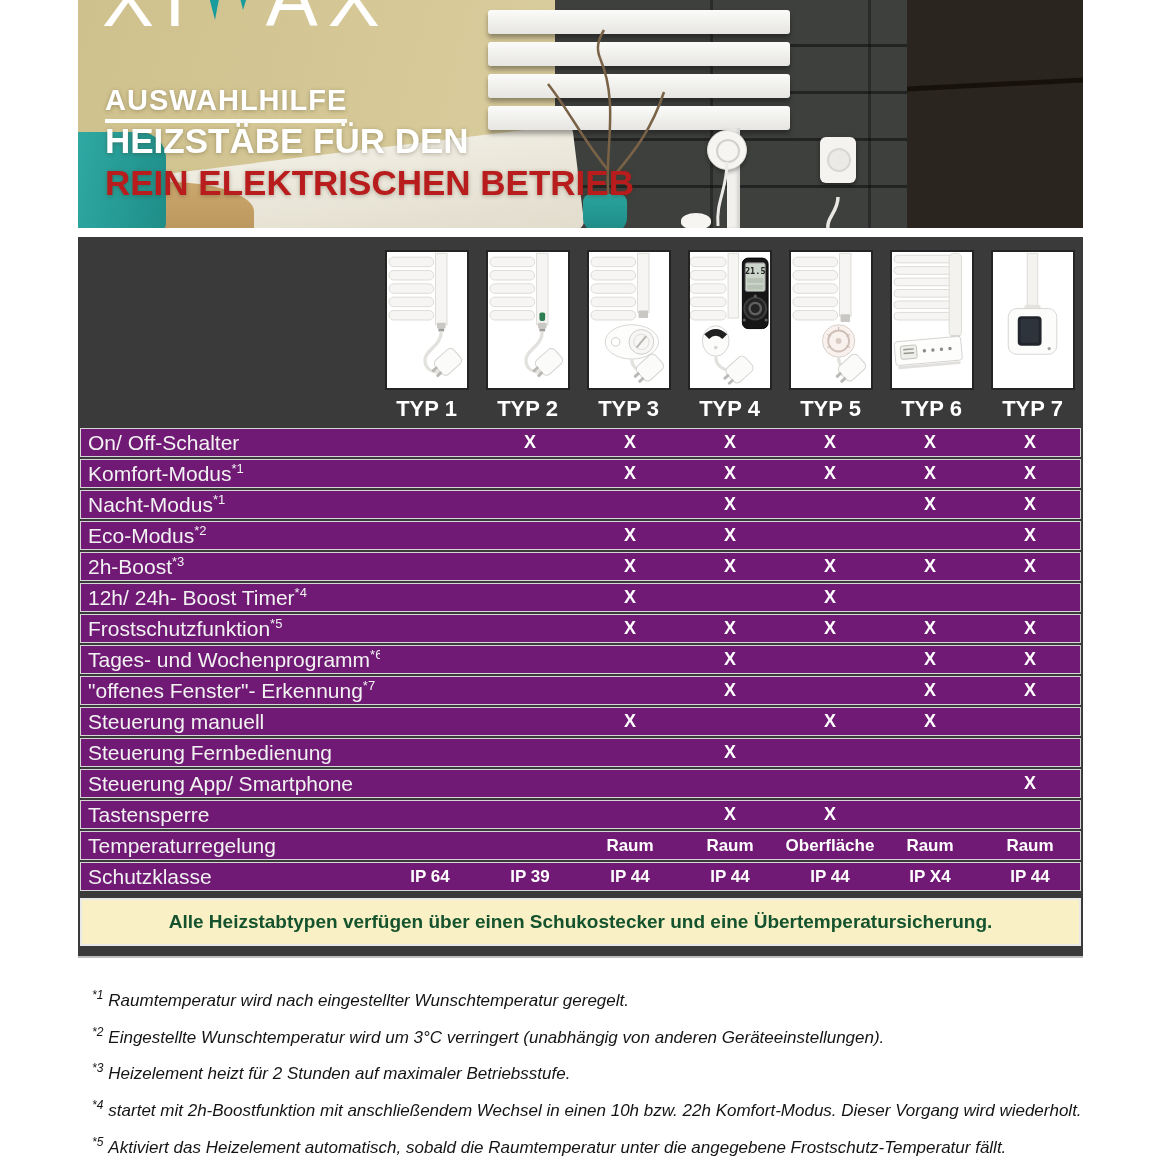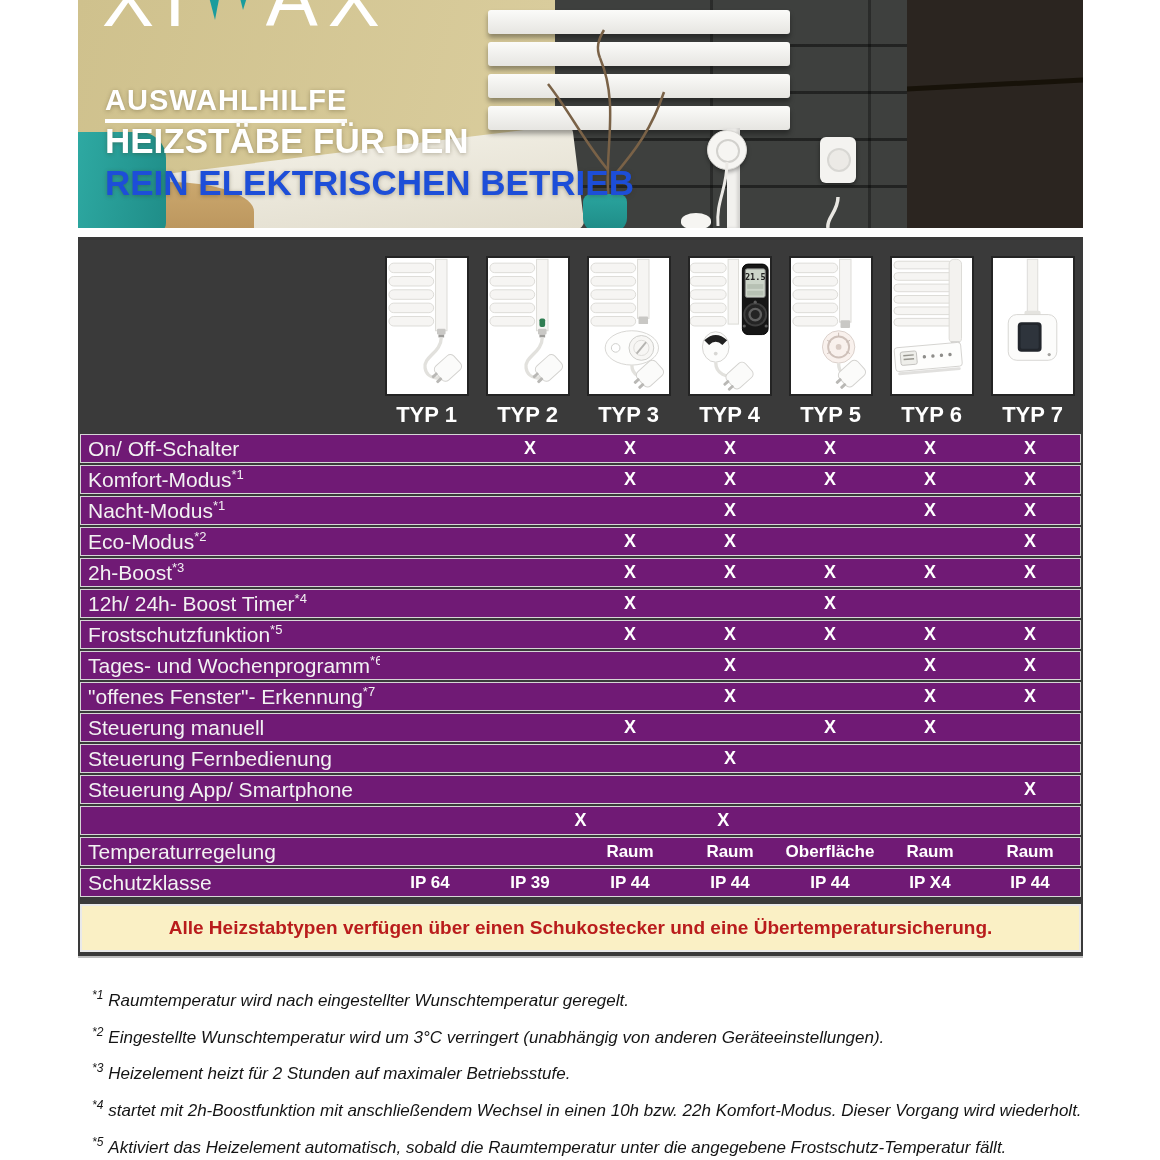--- a/index.html
+++ b/index.html
@@ -36,7 +36,7 @@
   .hero .kicker { position:absolute; left:27px; top:84px; font-size:29px; font-weight:700; letter-spacing:1px; color:#fff;
                   padding-bottom:2px; border-bottom:4px solid #fff; text-shadow:0 1px 4px rgba(60,50,20,.35); }
   .hero .title1 { position:absolute; left:27px; top:121px; font-size:35px; font-weight:700; color:#fff; text-shadow:0 1px 4px rgba(60,50,20,.35); }
-  .hero .title2 { position:absolute; left:27px; top:163px; font-size:35px; font-weight:700; color:#1d4ed8; text-shadow:0 1px 4px rgba(60,50,20,.35); }
+  .hero .title2 { position:absolute; left:27px; top:163px; font-size:35px; font-weight:700; color:#b91c1c; text-shadow:0 1px 4px rgba(60,50,20,.35); }
   
   .board { position:absolute; left:78px; top:237px; width:1005px; height:719px; background:#3a3a3a; border-bottom:2px solid #bdbdbd; }
   .strip { display:flex; padding-top:19px; }

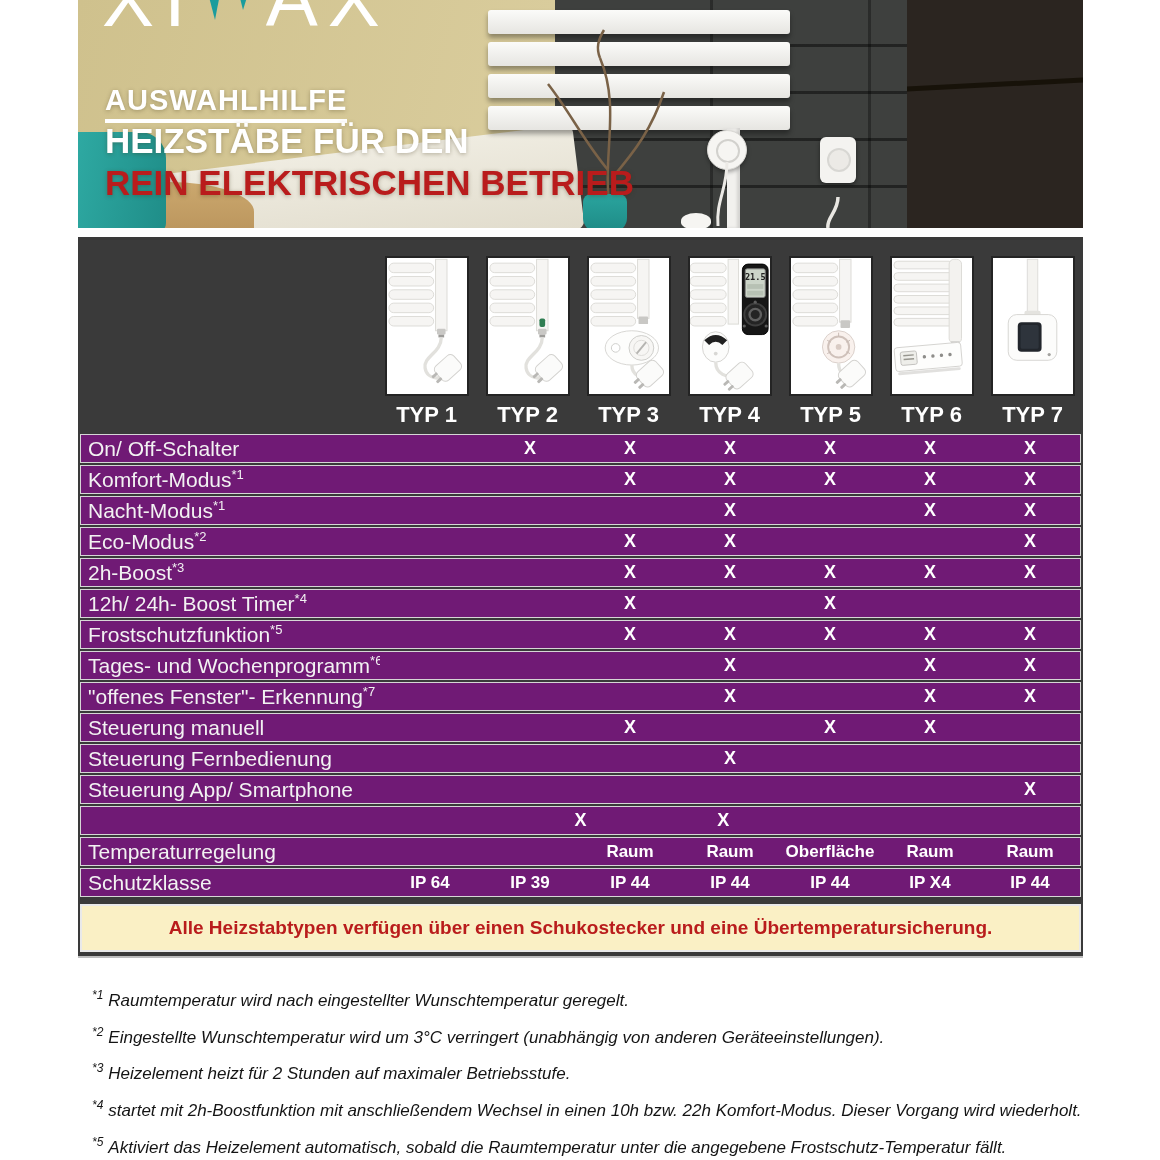--- a/index.html
+++ b/index.html
@@ -39,7 +39,7 @@
   .hero .title2 { position:absolute; left:27px; top:163px; font-size:35px; font-weight:700; color:#b91c1c; text-shadow:0 1px 4px rgba(60,50,20,.35); }
   
   .board { position:absolute; left:78px; top:237px; width:1005px; height:719px; background:#3a3a3a; border-bottom:2px solid #bdbdbd; }
-  .strip { display:flex; padding-top:19px; }
+  .strip { display:flex; padding-top:13px; }
   .strip .spacer { flex:0 0 298px; }
   .strip .cell { flex:1; display:flex; justify-content:center; }
   .imgbox { width:80px; height:136px; background:#ffffff; border:2px solid #242424; }

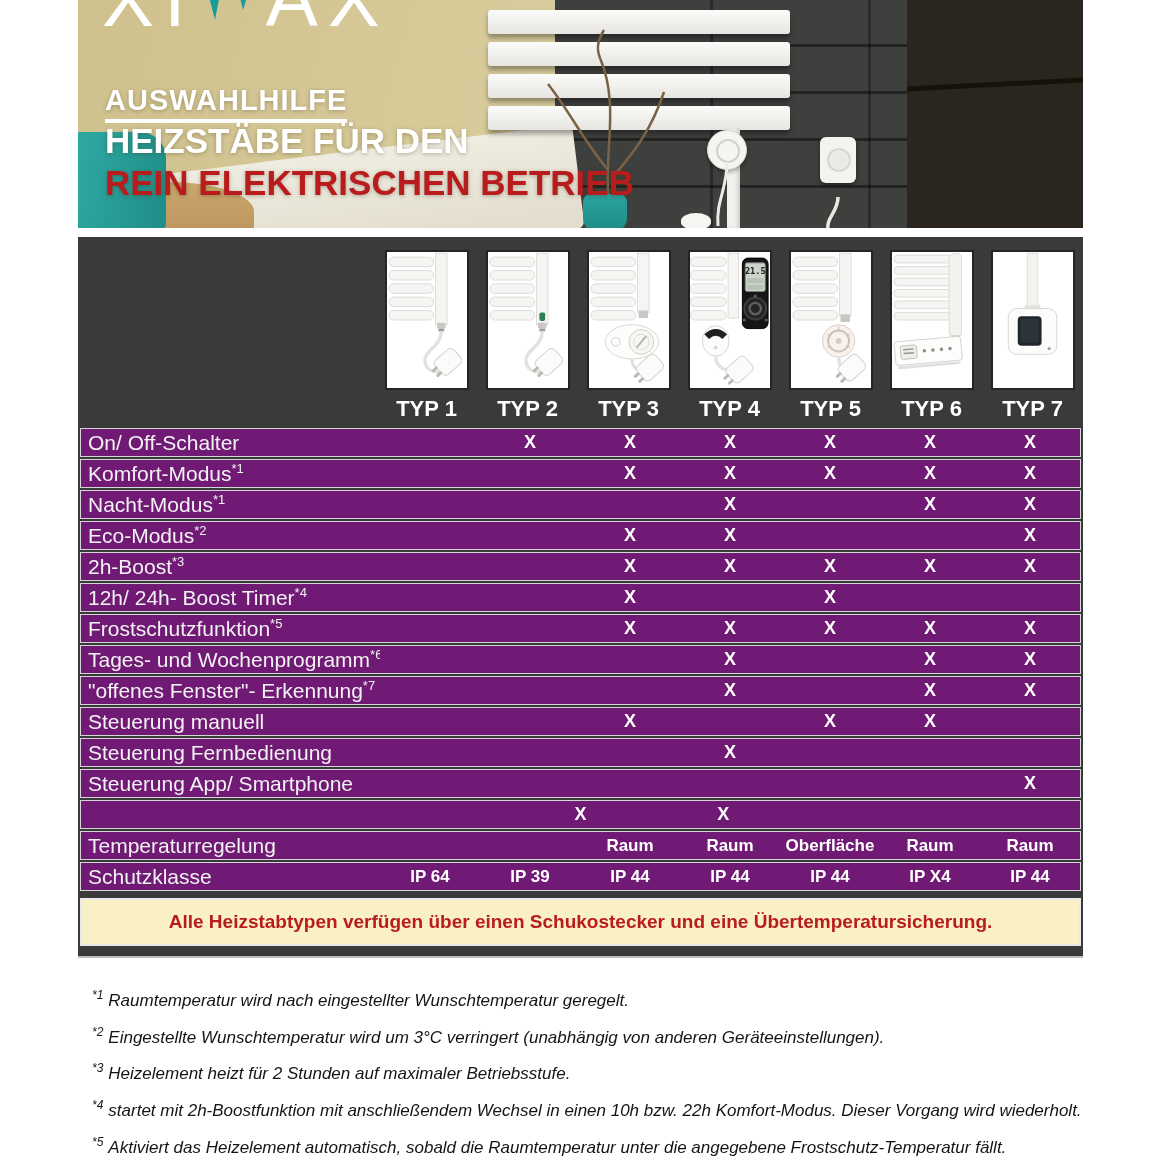--- a/index.html
+++ b/index.html
@@ -396,6 +396,7 @@
         <div class="mark">X</div>
       </div>
       <div class="row">
+        <div class="row-label"><span>Tastensperre</span></div>
         <div class="mark"></div>
         <div class="mark"></div>
         <div class="mark"></div>

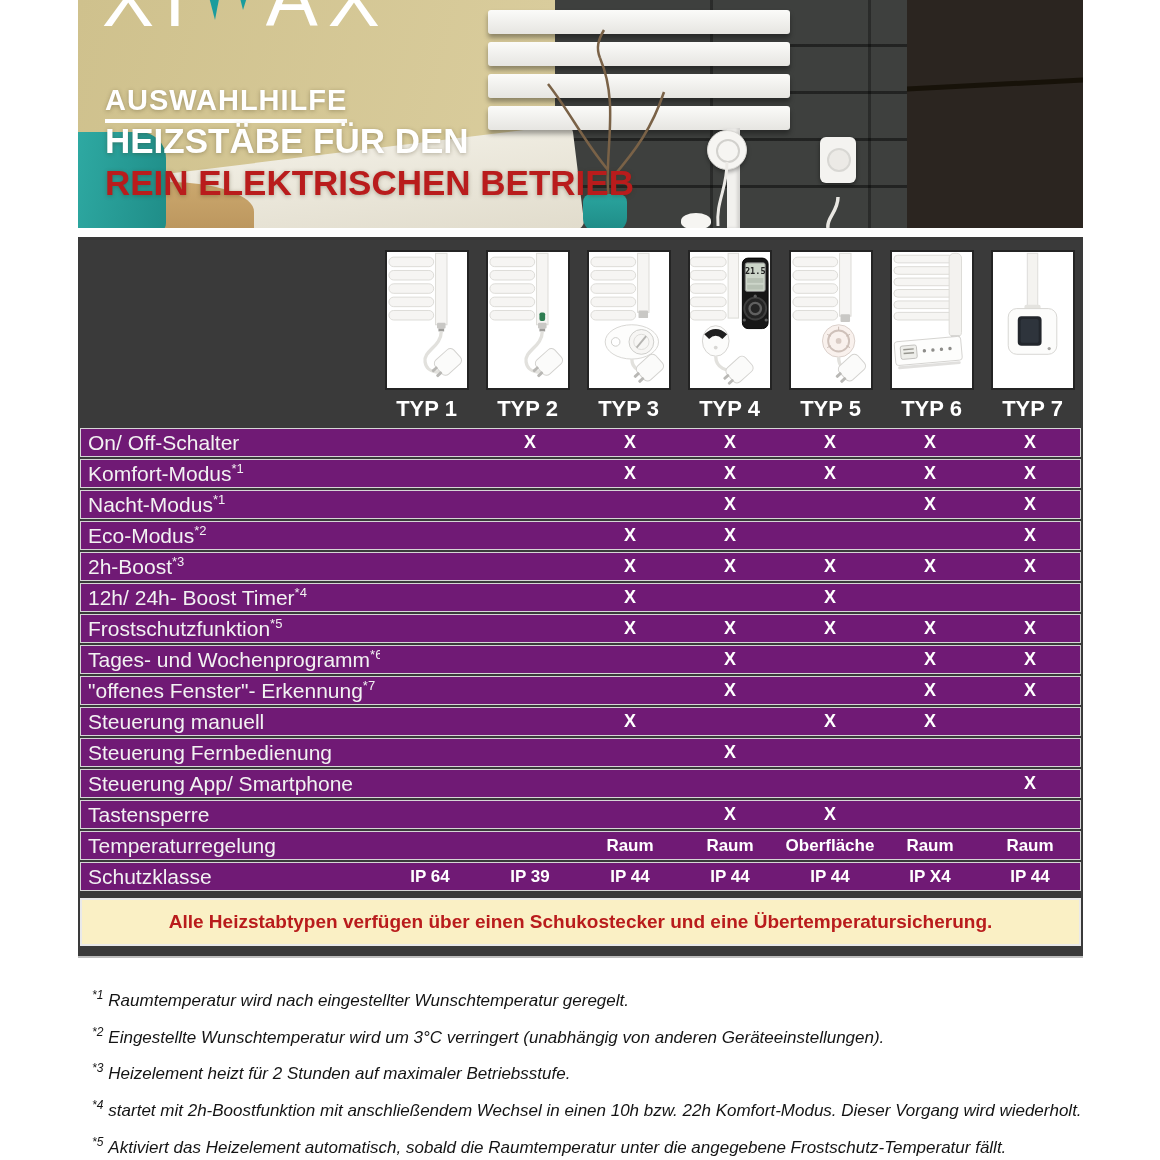--- a/index.html
+++ b/index.html
@@ -52,7 +52,7 @@
   .row .mark { flex:1; text-align:center; color:#ffffff; font-weight:700; font-size:18px; }
   .row .val  { flex:1; text-align:center; color:#ffffff; font-weight:700; font-size:17px; }
   .note { margin:7px 2px 0 2px; height:44px; background:#faf0c5; border:2px solid #e9e9e9; display:flex; align-items:center; justify-content:center; }
-  .note span { font-size:19px; font-weight:700; color:#b91c1c; }
+  .note span { font-size:19px; font-weight:700; color:#14532d; }
   
   .footnotes { position:absolute; left:92px; top:982px; width:990px; color:#141414; }
   .fn { font-style:italic; font-size:17px; line-height:26px; margin-bottom:5px; white-space:nowrap; }

